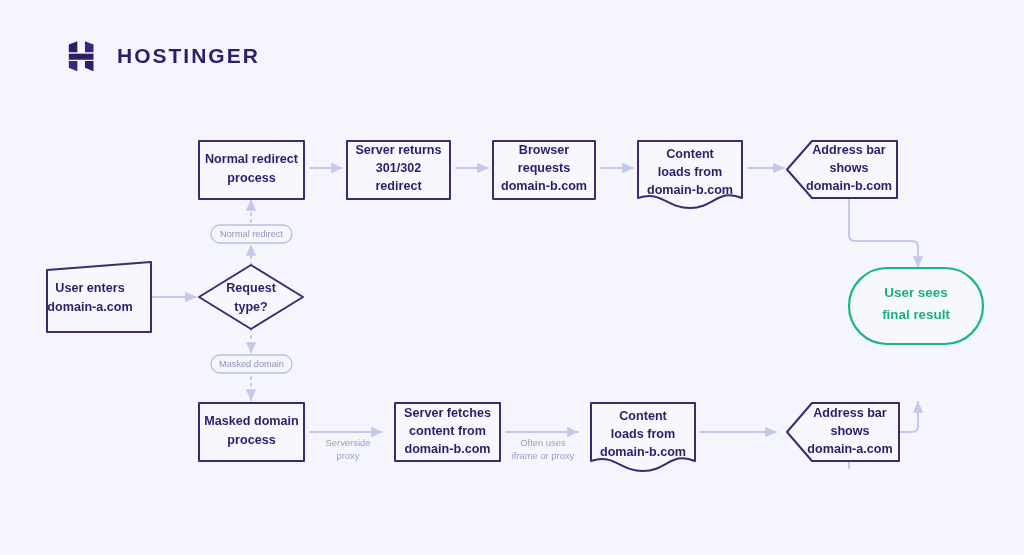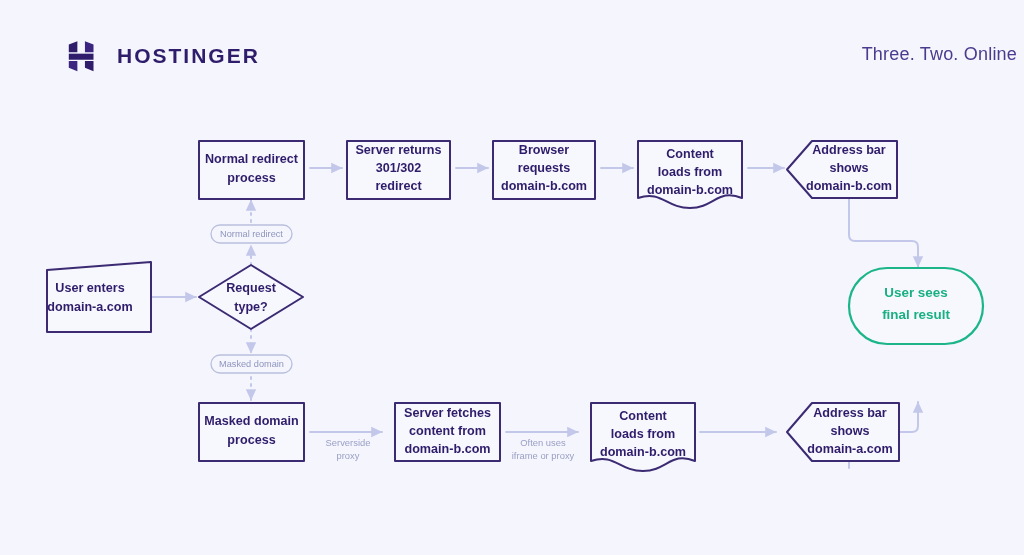--- a/index.html
+++ b/index.html
@@ -139,7 +139,6 @@
       </svg>
       <div class="brand-name">HOSTINGER</div>
     </div>
-    <div class="tagline">Three. Two. Online</div>
   </div>
 
   <div class="flow">

